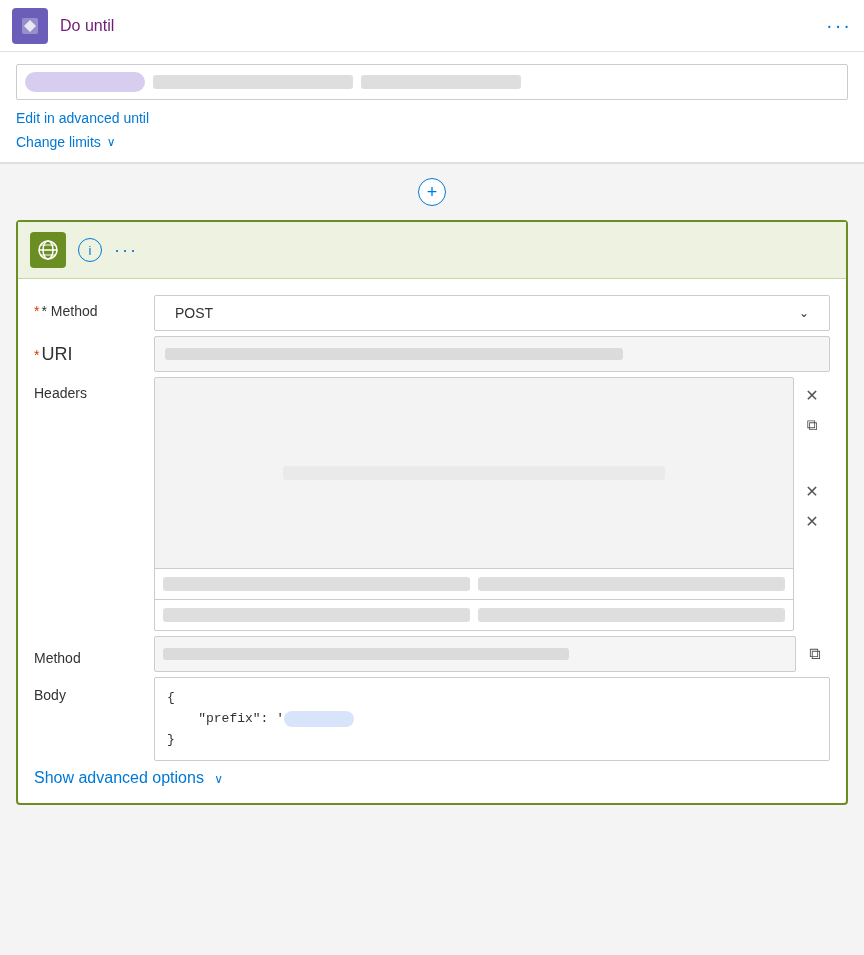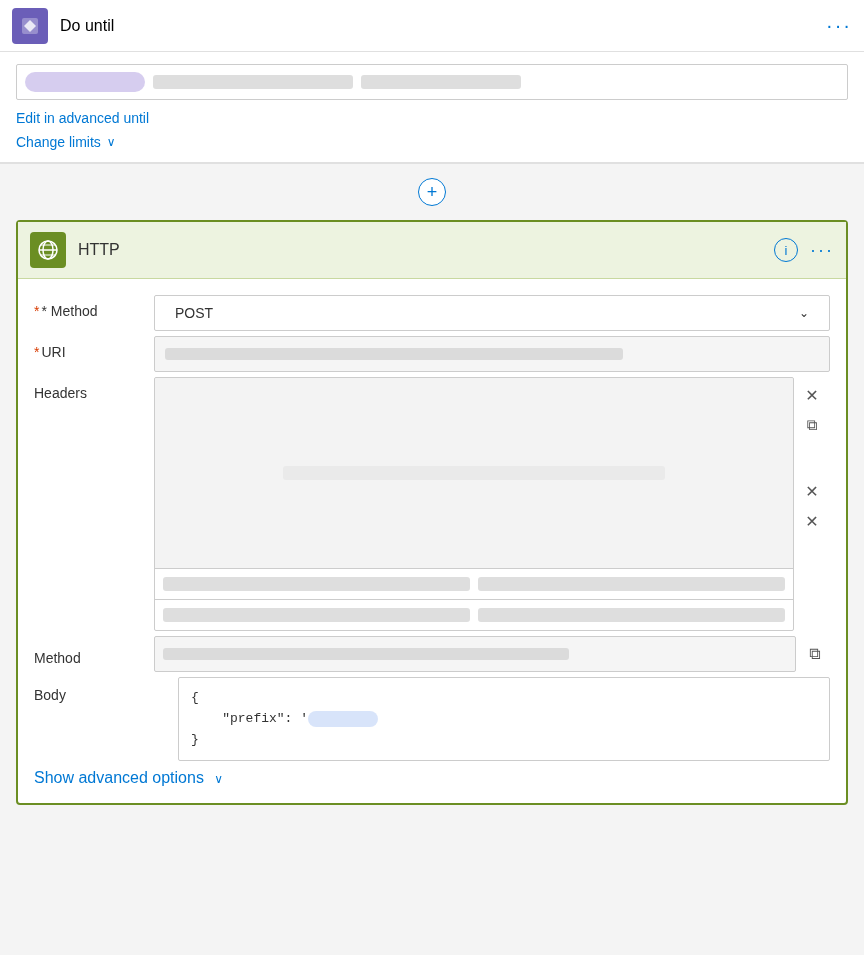--- a/index.html
+++ b/index.html
@@ -37,7 +37,7 @@
     .do-until-title {
       font-size: 16px;
       font-weight: 400;
-      color: #000000;
+      color: #701a75;
       flex: 1;
     }
     .do-until-more {

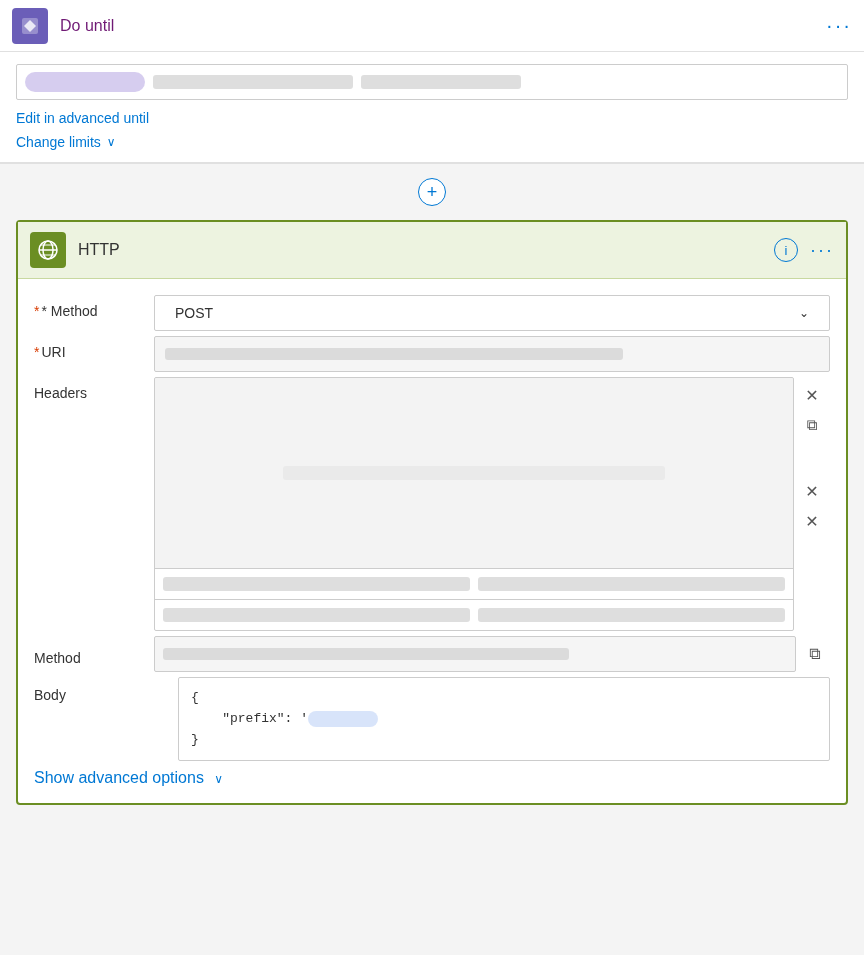--- a/index.html
+++ b/index.html
@@ -349,7 +349,6 @@
         <line x1="4" y1="16" x2="18" y2="16" stroke="white" stroke-width="1"></line>
       </svg>
     </div>
-    <span class="http-title">HTTP</span>
     <div class="http-header-actions">
       <div class="info-btn">i</div>
       <div class="more-btn">···</div>

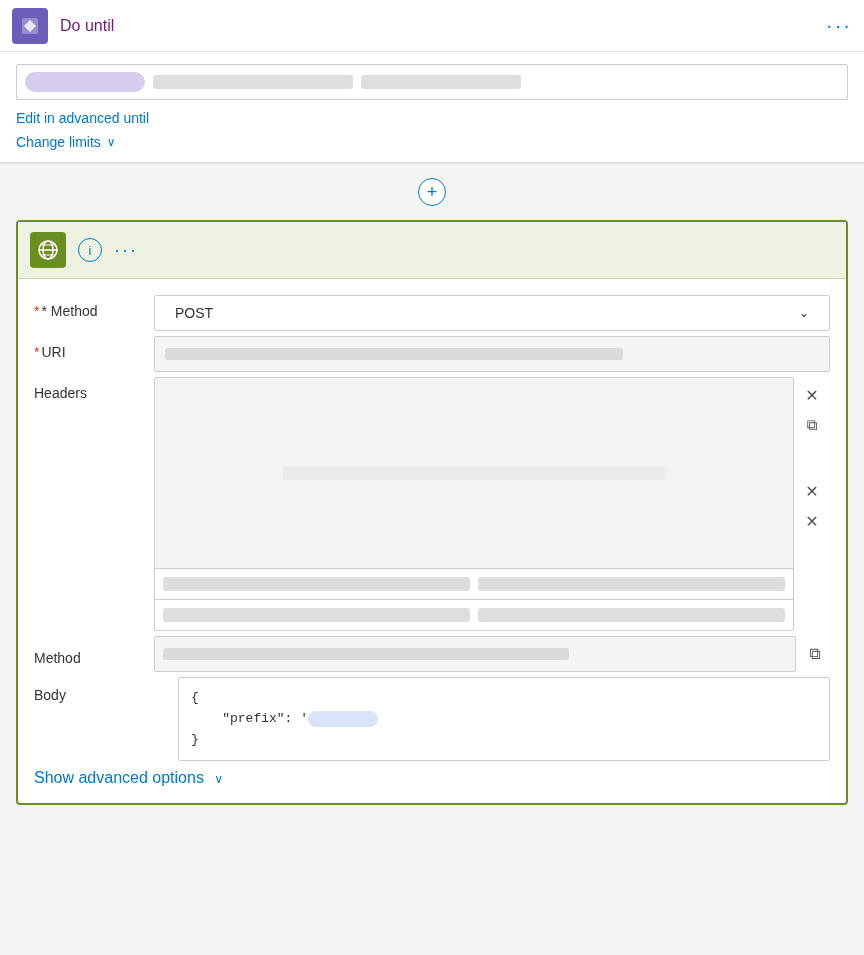--- a/index.html
+++ b/index.html
@@ -371,7 +371,7 @@
 
     <div class="form-row">
       <div class="form-label">
-        <span class="required-star">*</span><span style="font-size:14px;">URI</span>
+        <span class="required-star">*</span><span style="font-size:18px;">URI</span>
       </div>
       <div class="form-control">
         <div class="text-field" style="display:flex;align-items:center;">

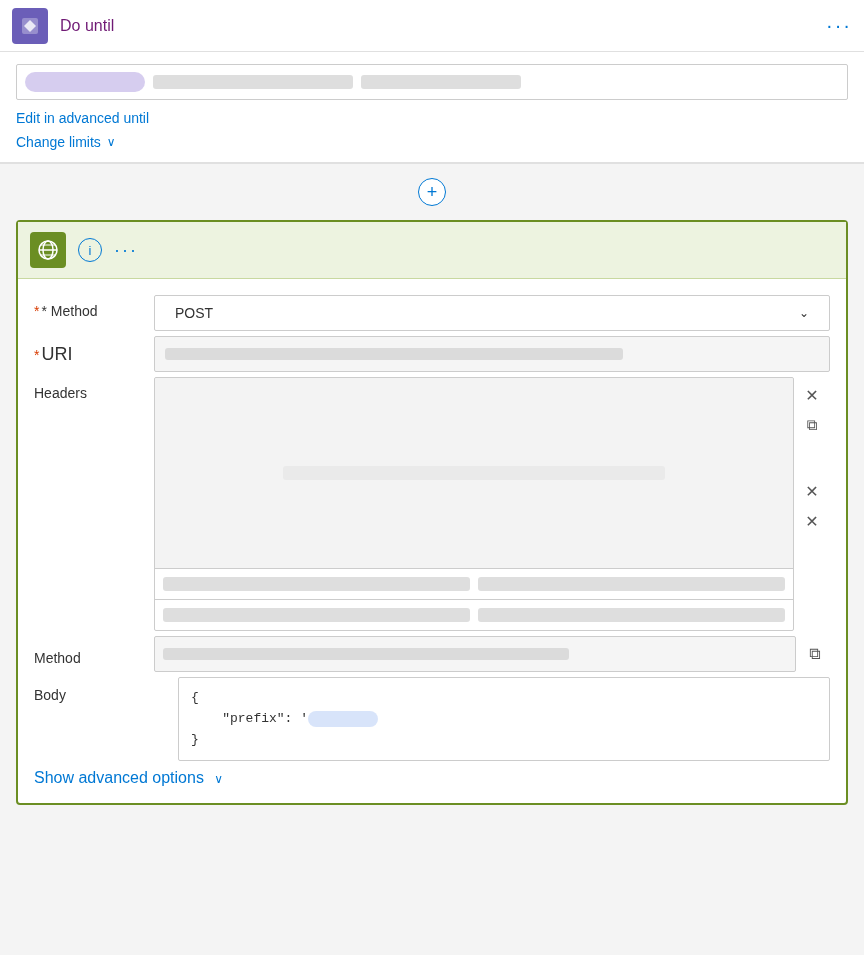--- a/index.html
+++ b/index.html
@@ -421,7 +421,7 @@
       </div>
     </div>
 
-    <div class="form-row" style="align-items:flex-start;gap:24px;">
+    <div class="form-row" style="align-items:flex-start;">
       <div class="form-label" style="padding-top:10px;">Body</div>
       <div class="form-control">
         <div class="body-textarea">

